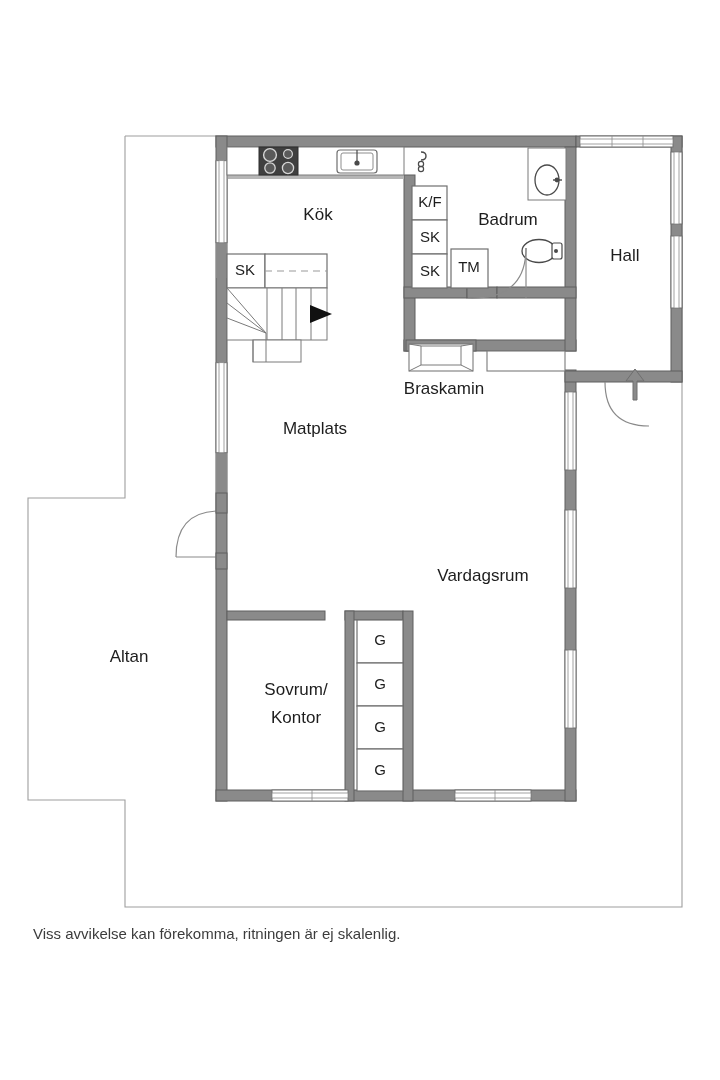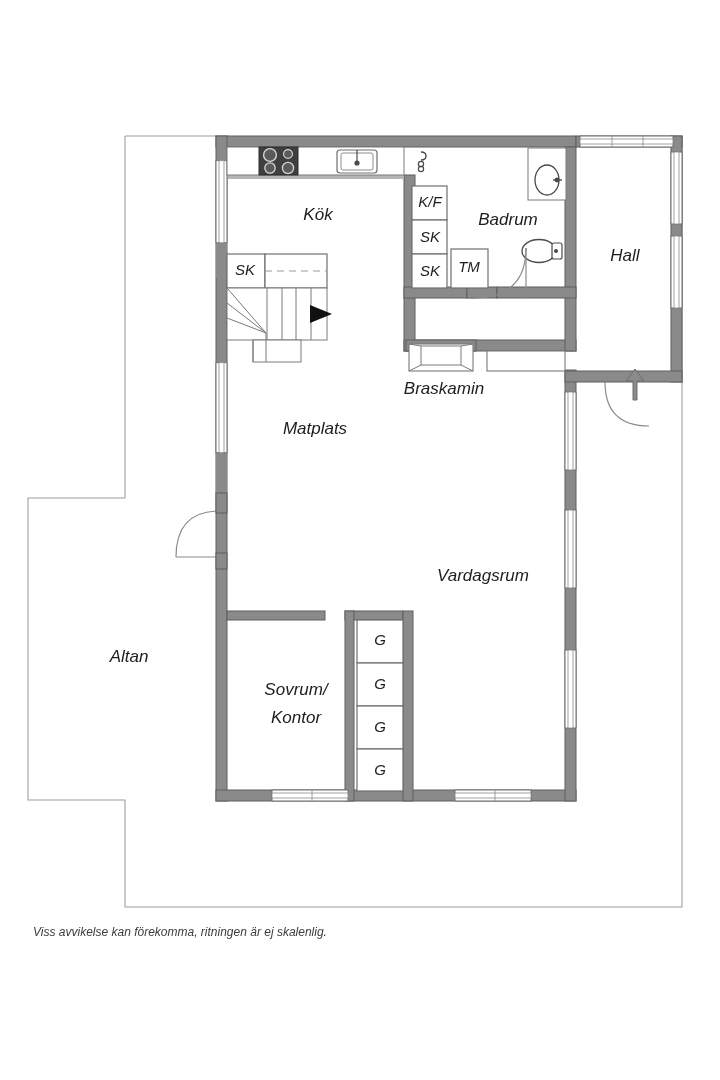--- a/index.html
+++ b/index.html
@@ -4,7 +4,7 @@
 <style>
   html,body{margin:0;padding:0;background:#ffffff;}
   body{width:720px;height:1080px;overflow:hidden;font-family:"Liberation Sans",sans-serif;}
-  #plan-root{position:relative;width:720px;height:1080px;background:#fff;font-style:italic;}
+  #plan-root{position:relative;width:720px;height:1080px;background:#fff;}
   svg.plan{position:absolute;left:0;top:0;width:720px;height:1080px;display:block;}
   .roomlabel{font-family:"Liberation Sans",sans-serif;font-size:17px;fill:#1d1d1d;text-anchor:middle;dominant-baseline:middle;}
   .cablabel{font-family:"Liberation Sans",sans-serif;font-size:15px;fill:#1d1d1d;text-anchor:middle;dominant-baseline:middle;}

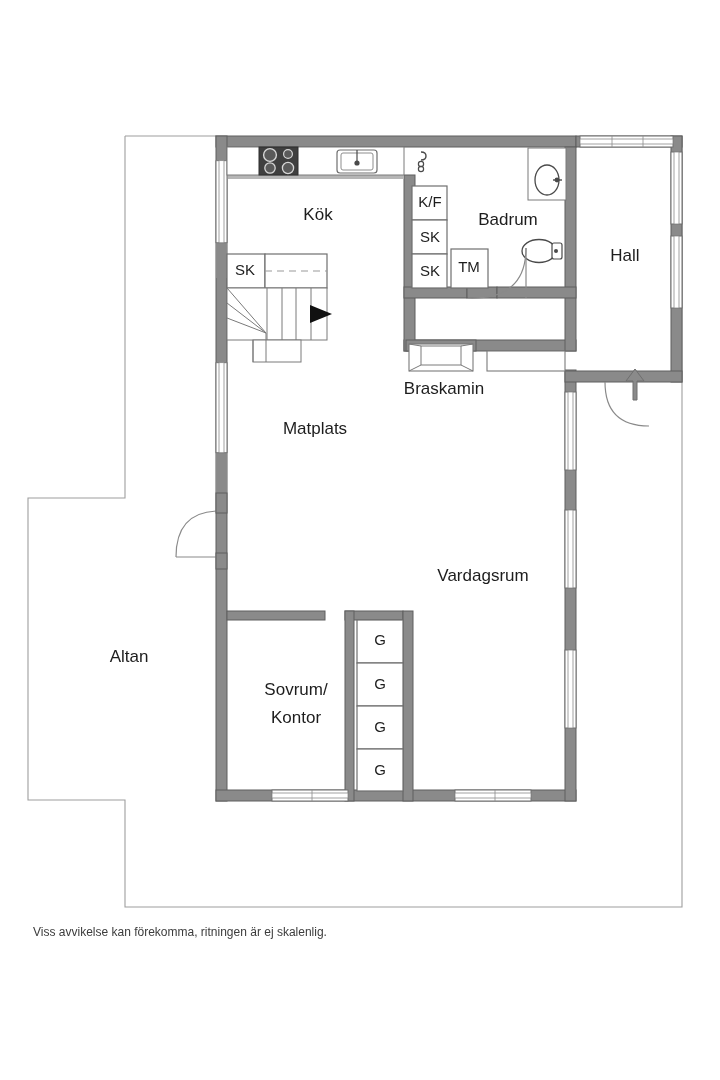--- a/index.html
+++ b/index.html
@@ -8,7 +8,7 @@
   svg.plan{position:absolute;left:0;top:0;width:720px;height:1080px;display:block;}
   .roomlabel{font-family:"Liberation Sans",sans-serif;font-size:17px;fill:#1d1d1d;text-anchor:middle;dominant-baseline:middle;}
   .cablabel{font-family:"Liberation Sans",sans-serif;font-size:15px;fill:#1d1d1d;text-anchor:middle;dominant-baseline:middle;}
-  .caption{position:absolute;left:33px;top:925px;font-size:12px;color:#3c3c3c;font-family:"Liberation Sans",sans-serif;white-space:nowrap;}
+  .caption{position:absolute;left:33px;top:925px;font-size:15px;color:#3c3c3c;font-family:"Liberation Sans",sans-serif;white-space:nowrap;}
 </style>
 </head>
 <body>

